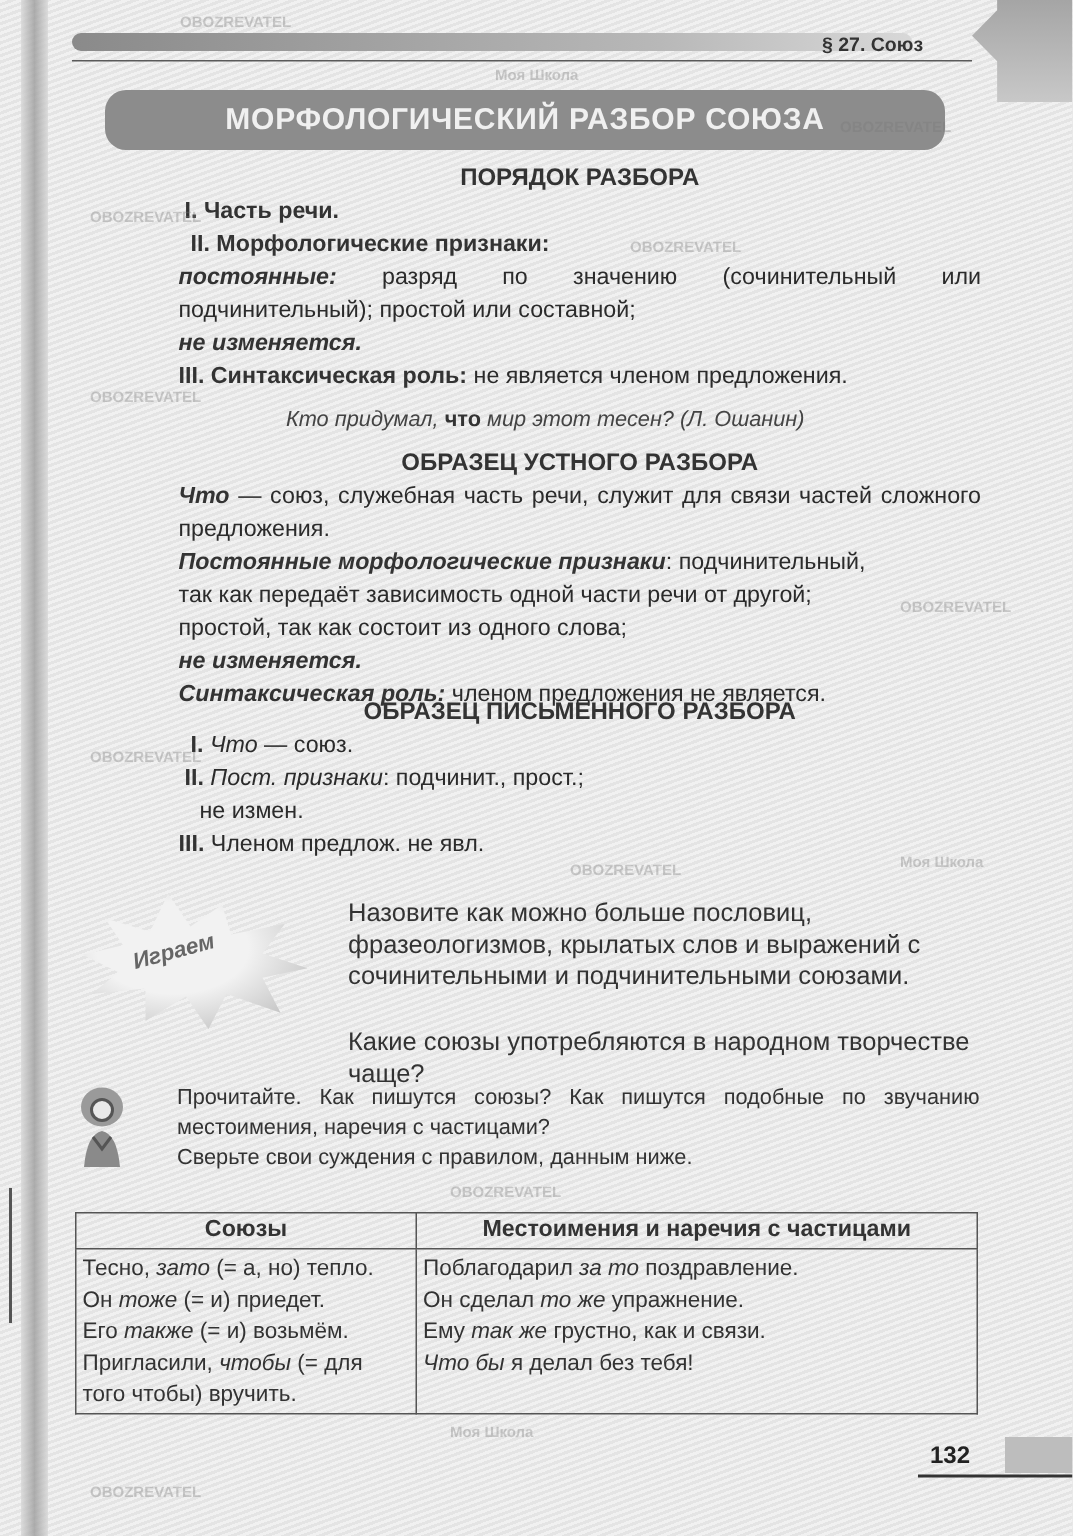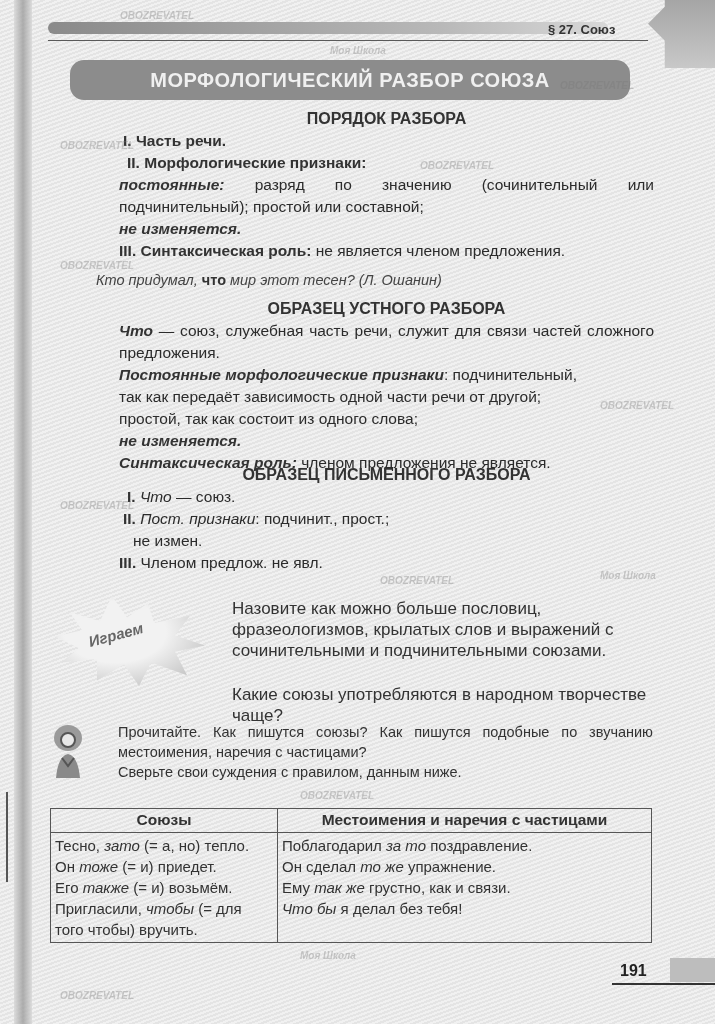--- a/index.html
+++ b/index.html
@@ -84,7 +84,7 @@
     }
     .page-num-line { position: absolute; left: 612px; top: 983px; width: 103px; height: 2px; background: #333; }
     .page-num-shade { position: absolute; left: 670px; top: 958px; width: 45px; height: 24px; background: #bdbdbd; }
-    .wm { position: absolute; font-size: 10px; color: rgba(120,120,120,0.35); font-weight: bold; font-style: italic; white-space: nowrap; }
+    .wm { position: absolute; font-size: 10px; color: rgba(120,120,120,0.35); font-weight: bold; white-space: nowrap; }
   </style>
 </head>
 <body>

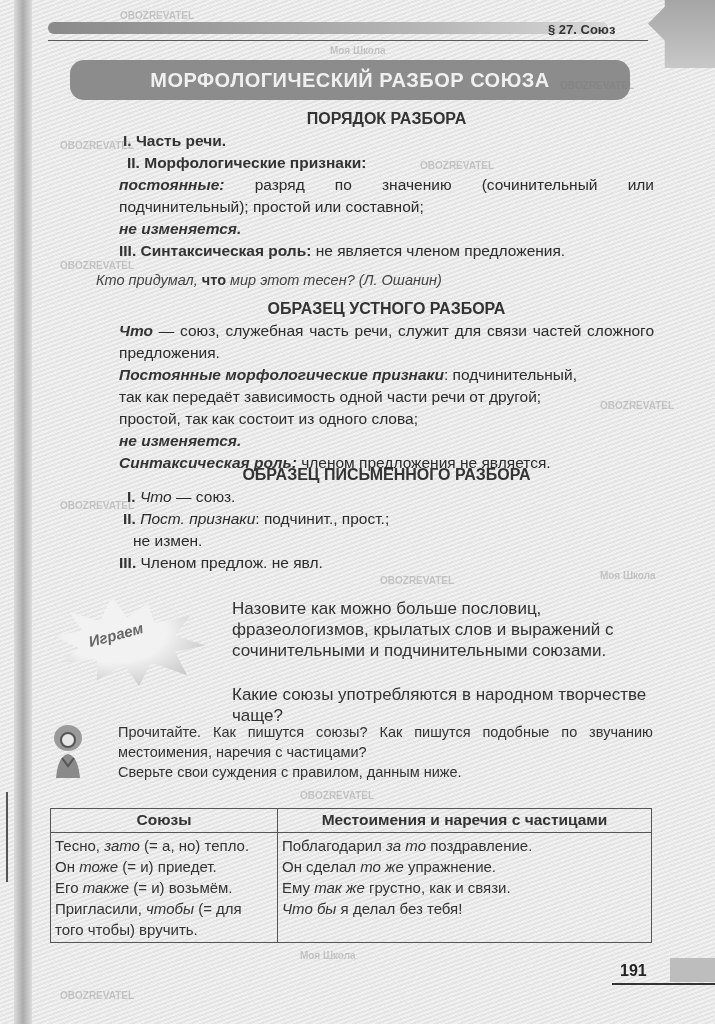--- a/index.html
+++ b/index.html
@@ -51,7 +51,7 @@
     .bi { font-weight: bold; font-style: italic; color: #333; }
     .i { font-style: italic; }
     .justify { text-align: justify; }
-    .quote { position: absolute; left: 96px; top: 272px; width: 535px; text-align: left; font-style: italic; font-size: 14.5px; color: #444; }
+    .quote { position: absolute; left: 96px; top: 272px; width: 535px; text-align: center; font-style: italic; font-size: 14.5px; color: #444; }
     .indent1 { padding-left: 8px; }
     .indent2 { padding-left: 4px; }
     .indent3 { padding-left: 14px; }

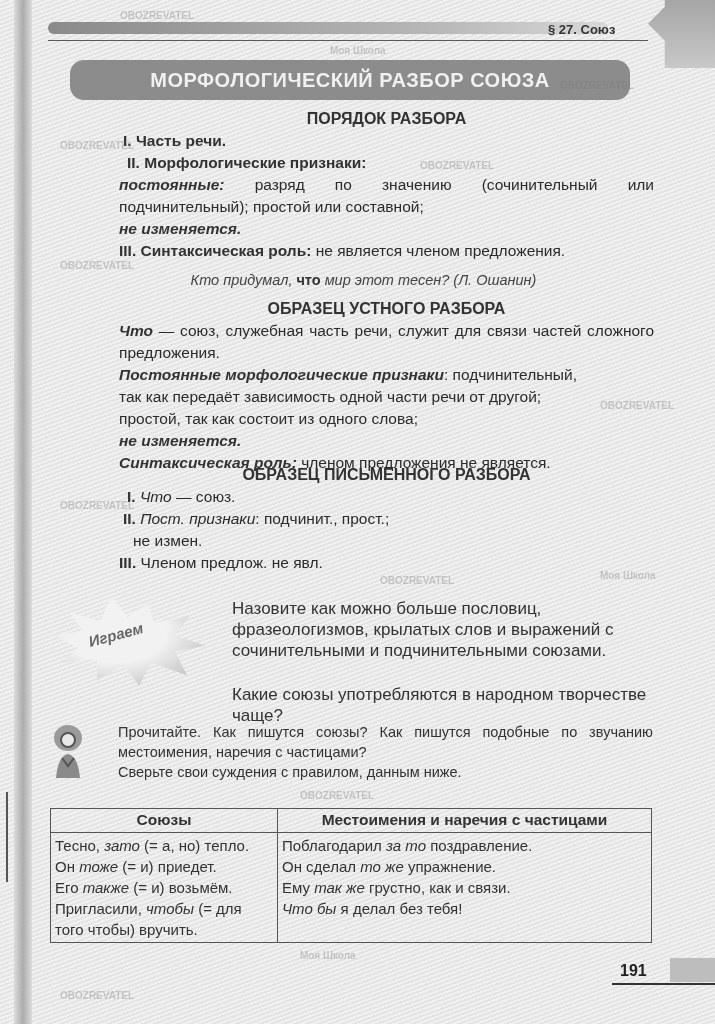--- a/index.html
+++ b/index.html
@@ -196,7 +196,7 @@
   </table>
 
   <div class="page-num-shade"></div>
-  <div class="page-num">191</div>
+  <div class="page-num">132</div>
   <div class="page-num-line"></div>
 
   <span class="wm" style="left:120px;top:10px;">OBOZREVATEL</span>

